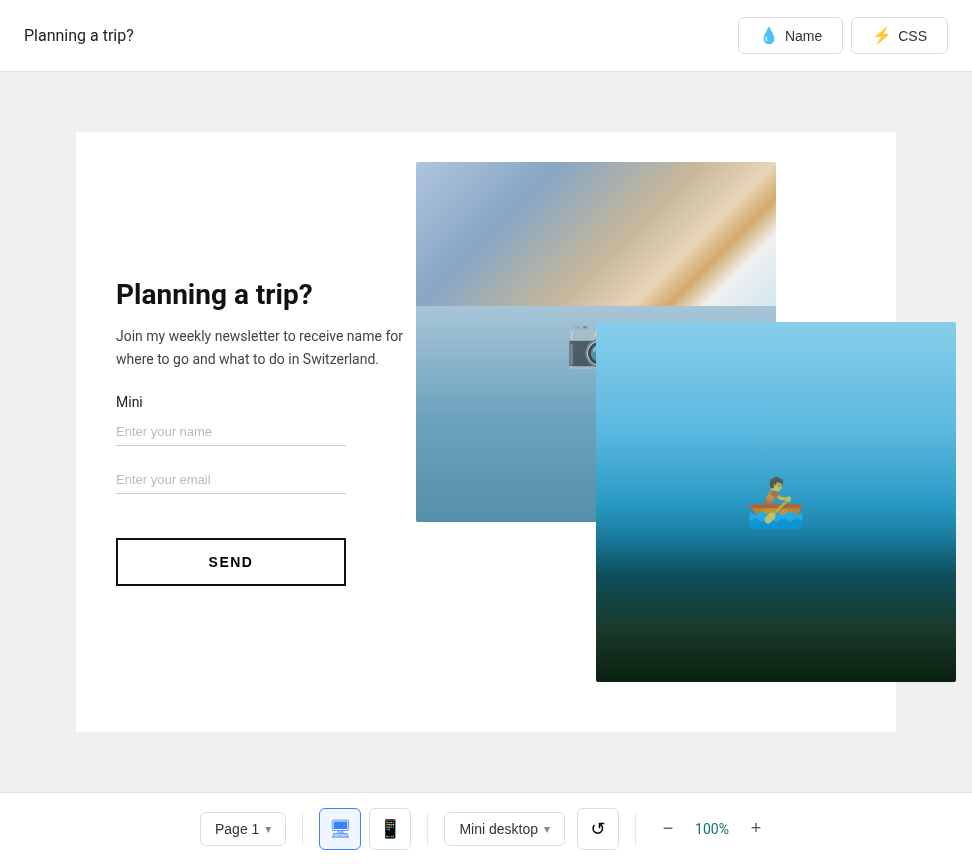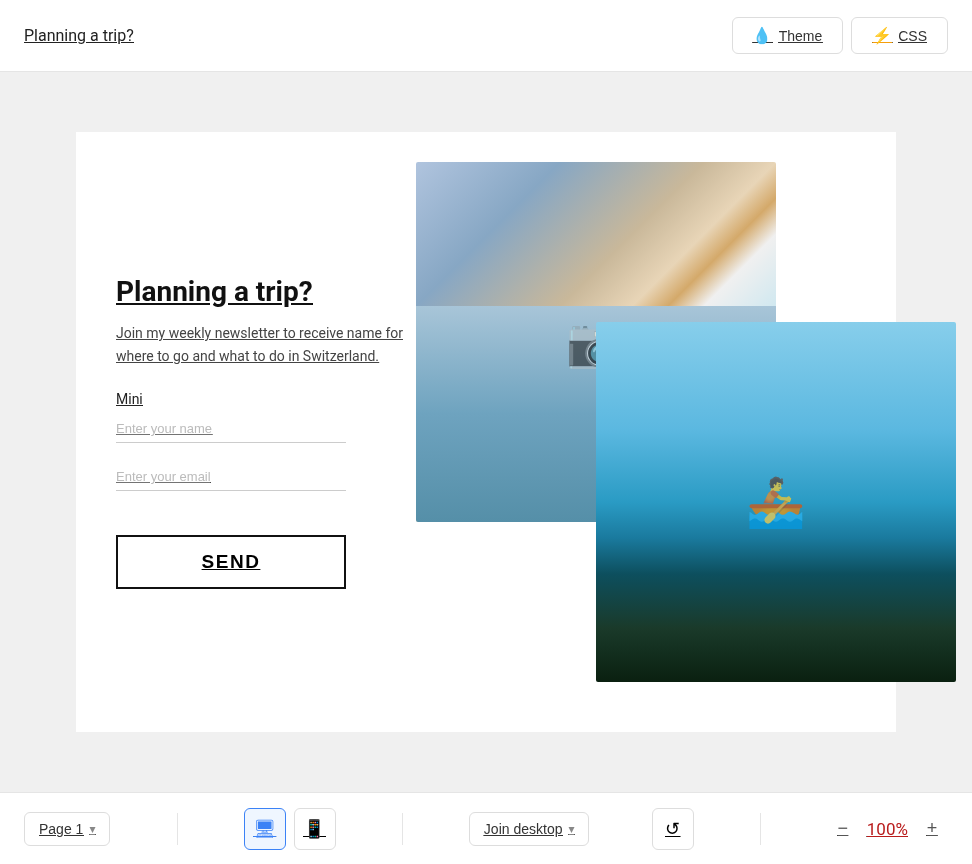--- a/index.html
+++ b/index.html
@@ -2,7 +2,7 @@
 <html><head>
   <meta charset="utf-8">
   <style>
-    * { box-sizing: border-box; margin: 0; padding: 0; text-decoration: underline; }
+    * { box-sizing: border-box; margin: 0; padding: 0; }
     body {
       font-family: -apple-system, BlinkMacSystemFont, 'Segoe UI', Roboto, sans-serif;
       background: #fff;

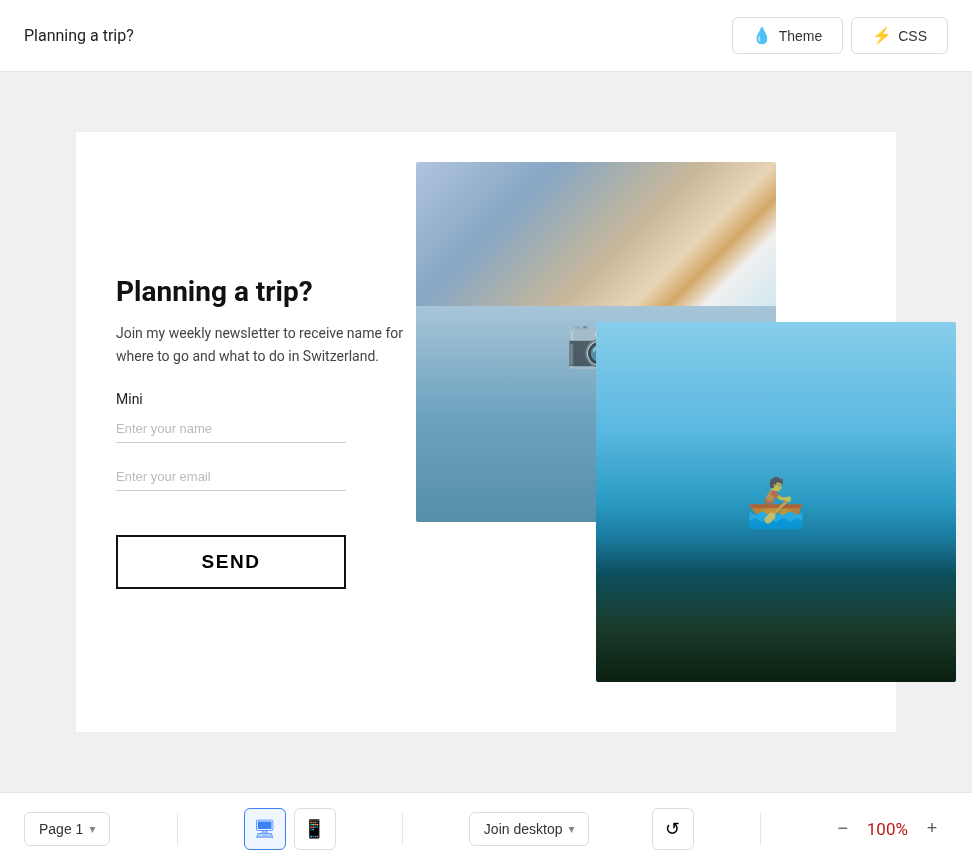--- a/index.html
+++ b/index.html
@@ -269,7 +269,7 @@
   <div class="header-buttons">
     <button class="header-btn">
       <span class="theme-icon">💧</span>
-      <span>Theme</span>
+      <span>Name</span>
     </button>
     <button class="header-btn">
       <span class="css-icon">⚡</span>

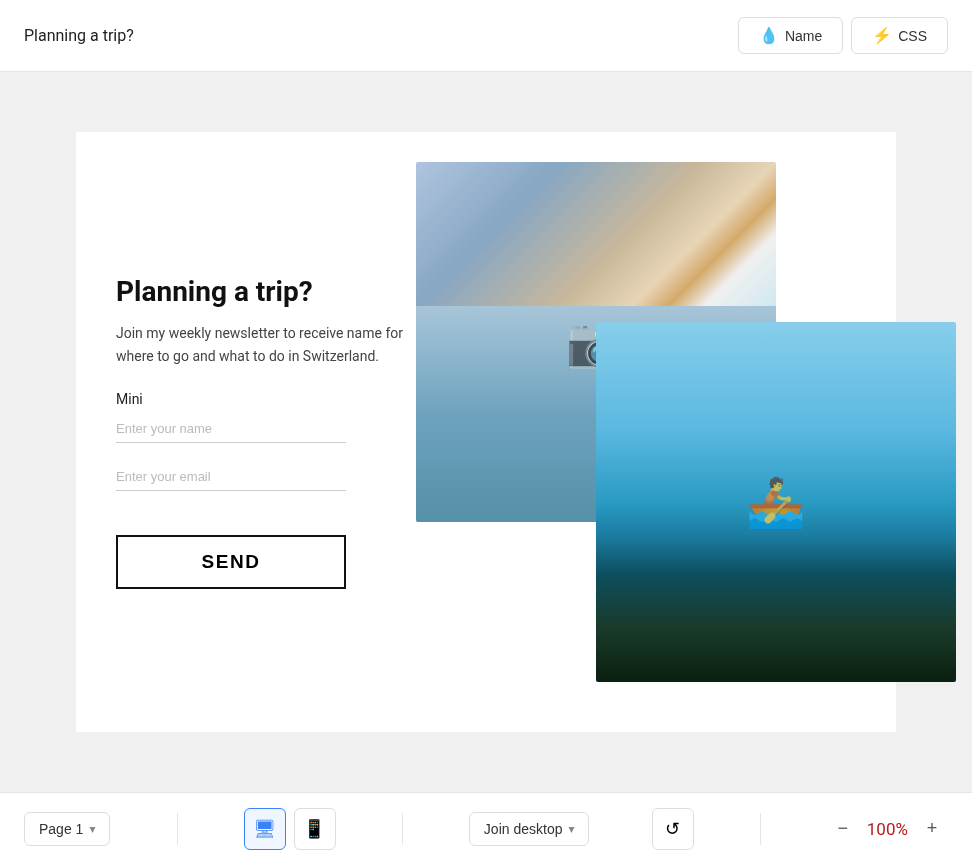--- a/index.html
+++ b/index.html
@@ -108,7 +108,7 @@
       padding: 14px;
       border: 2px solid #111;
       background: #fff;
-      font-size: 19px;
+      font-size: 14px;
       font-weight: 700;
       letter-spacing: 1.5px;
       cursor: pointer;

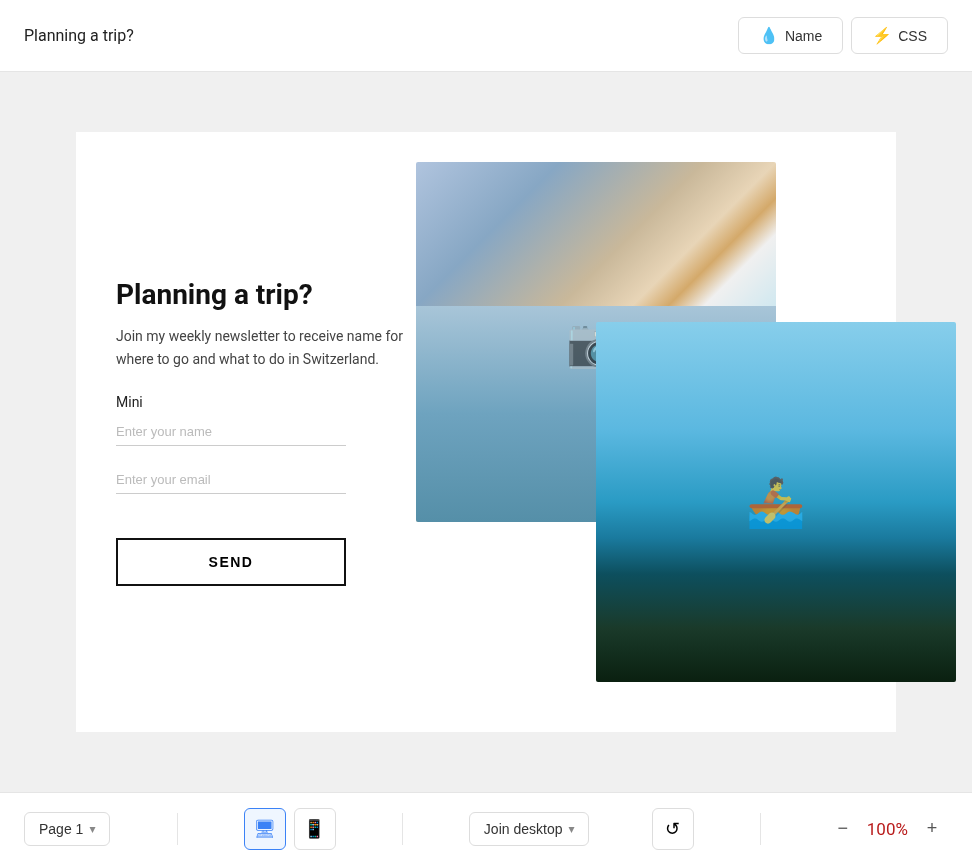--- a/index.html
+++ b/index.html
@@ -176,7 +176,7 @@
       background: #fff;
       display: flex;
       align-items: center;
-      justify-content: space-between;
+      justify-content: center;
       gap: 12px;
       padding: 0 24px;
     }

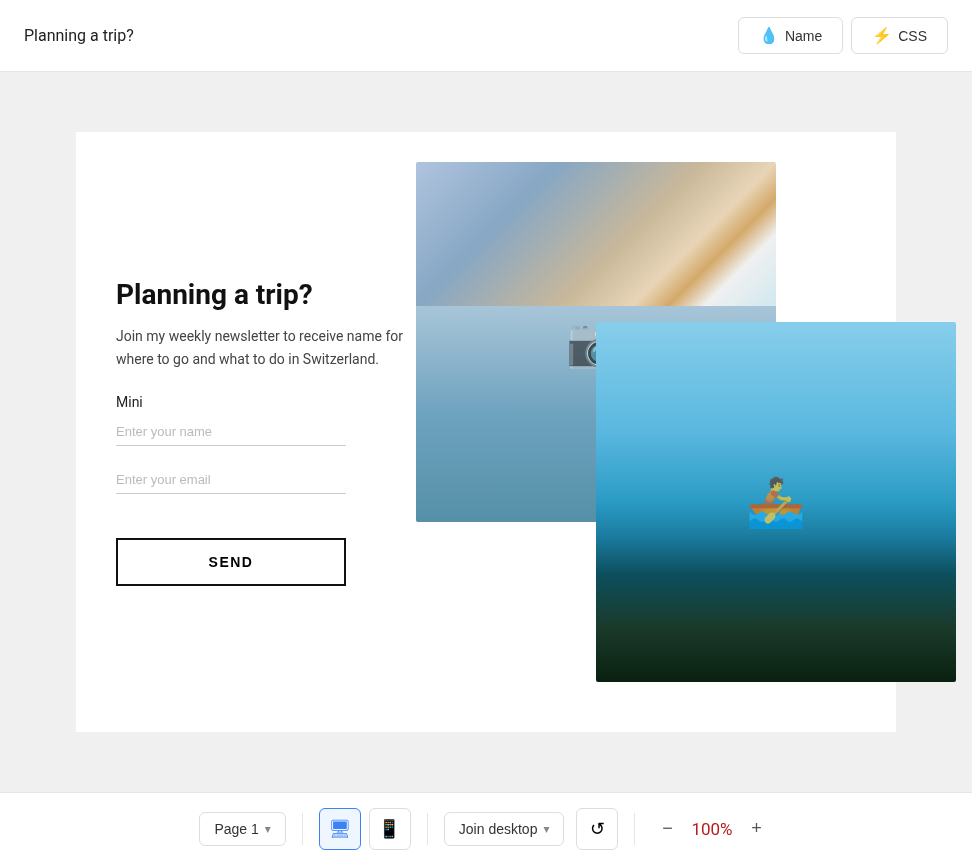--- a/index.html
+++ b/index.html
@@ -321,7 +321,7 @@
   <div class="toolbar-divider"></div>
 
   <button class="toolbar-btn">
-    <span>Join desktop</span>
+    <span>Mini desktop</span>
     <span class="chevron-icon">▾</span>
   </button>
 

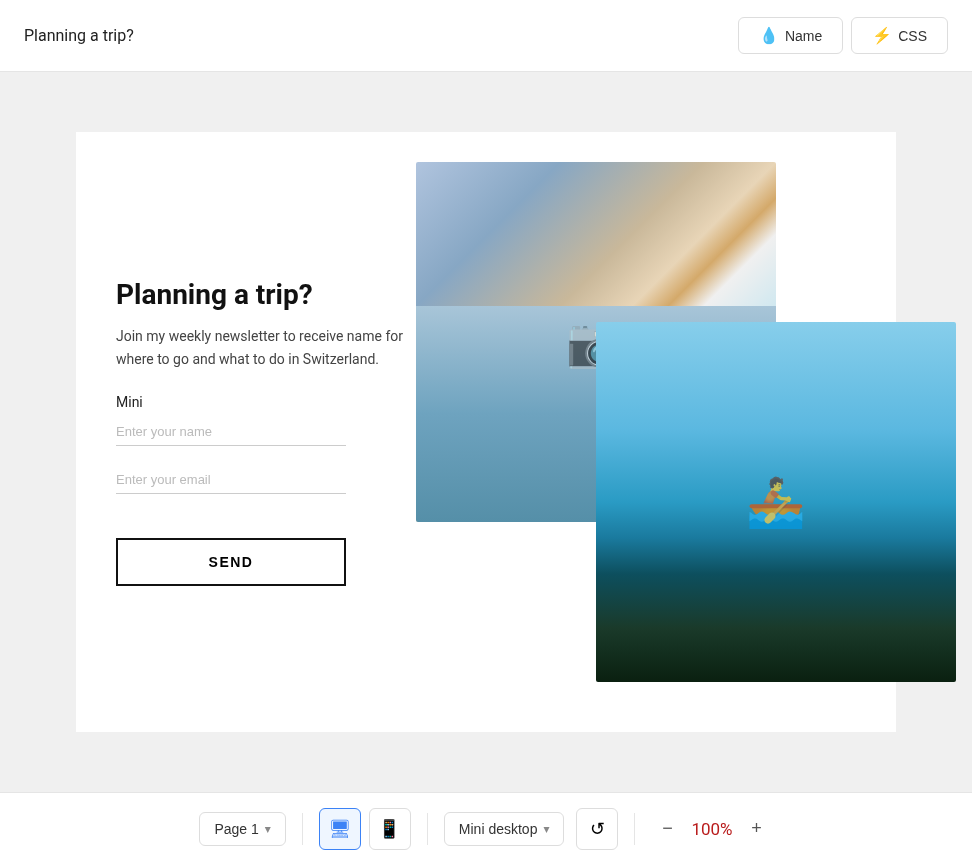--- a/index.html
+++ b/index.html
@@ -239,8 +239,8 @@
       color: #555;
     }
     .zoom-value {
-      font-size: 17px;
-      color: #b91c1c;
+      font-size: 14px;
+      color: #0f766e;
       min-width: 40px;
       text-align: center;
     }

